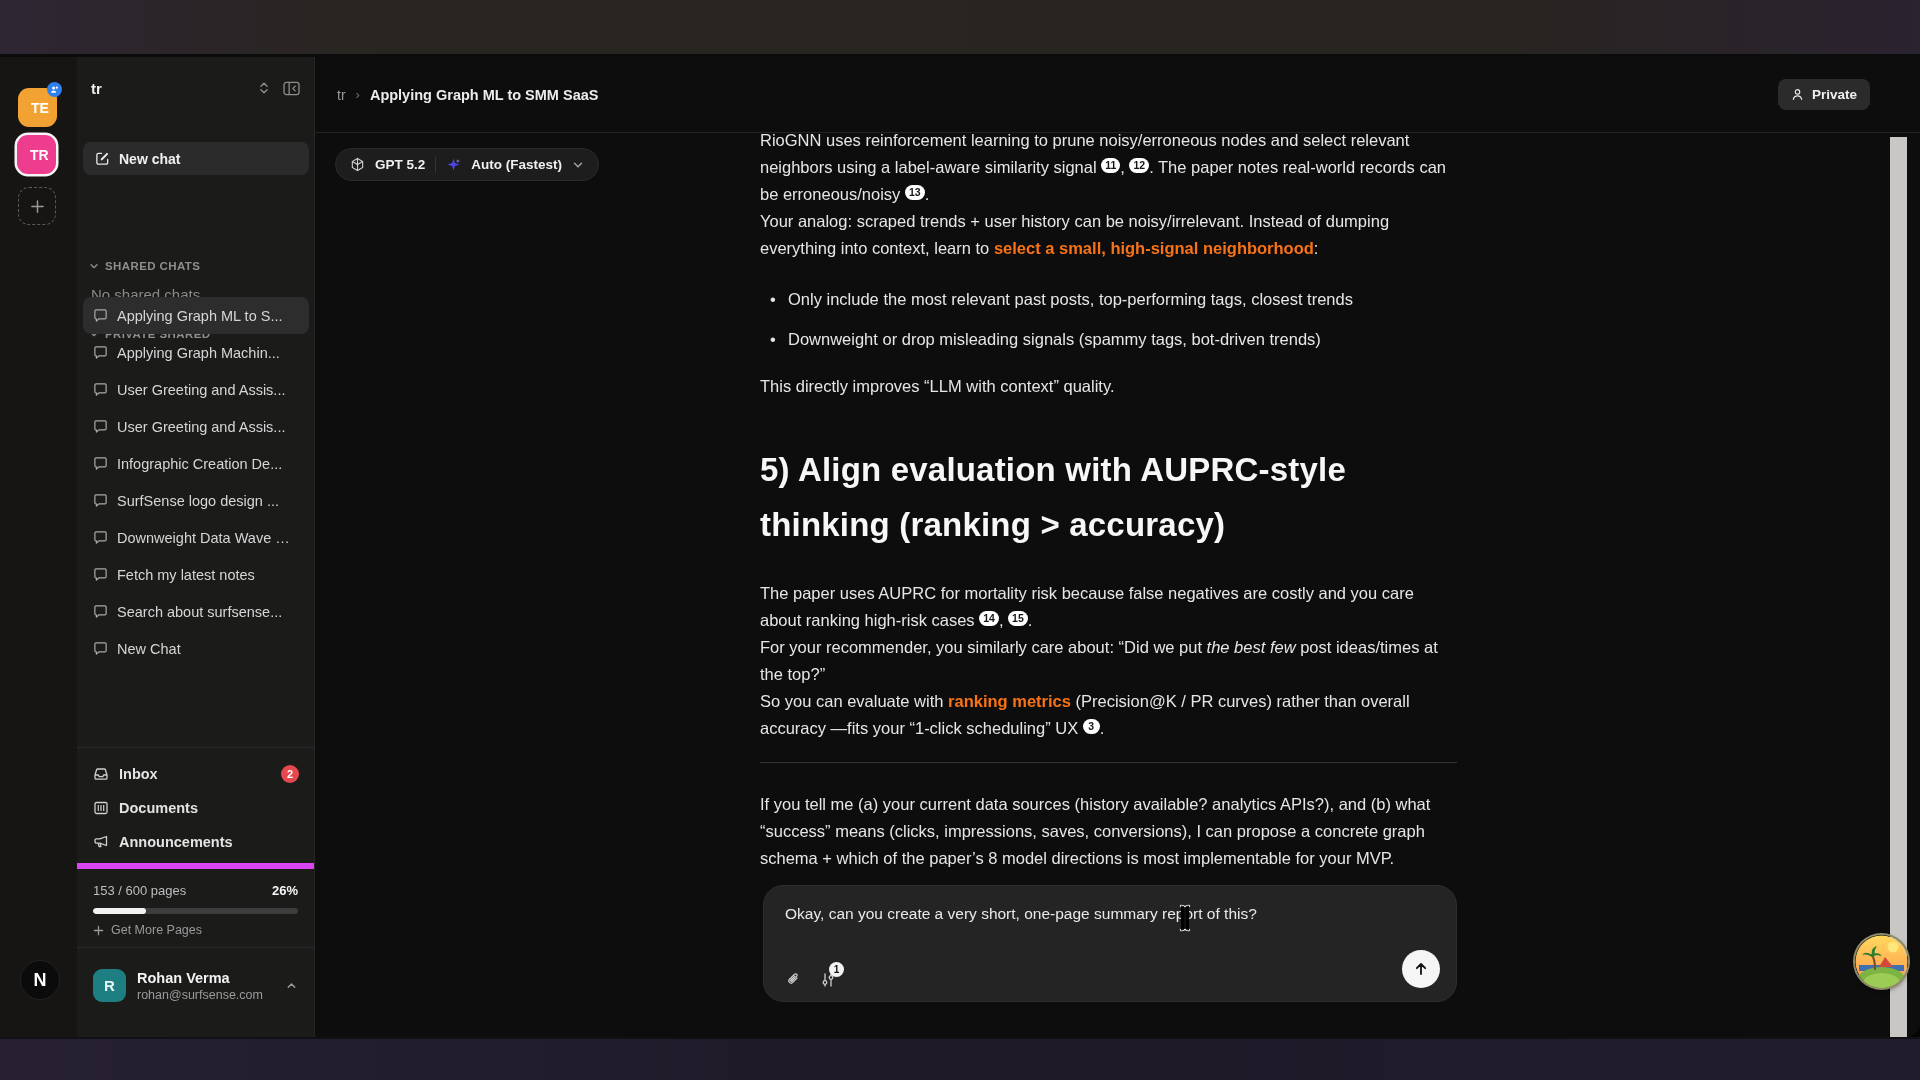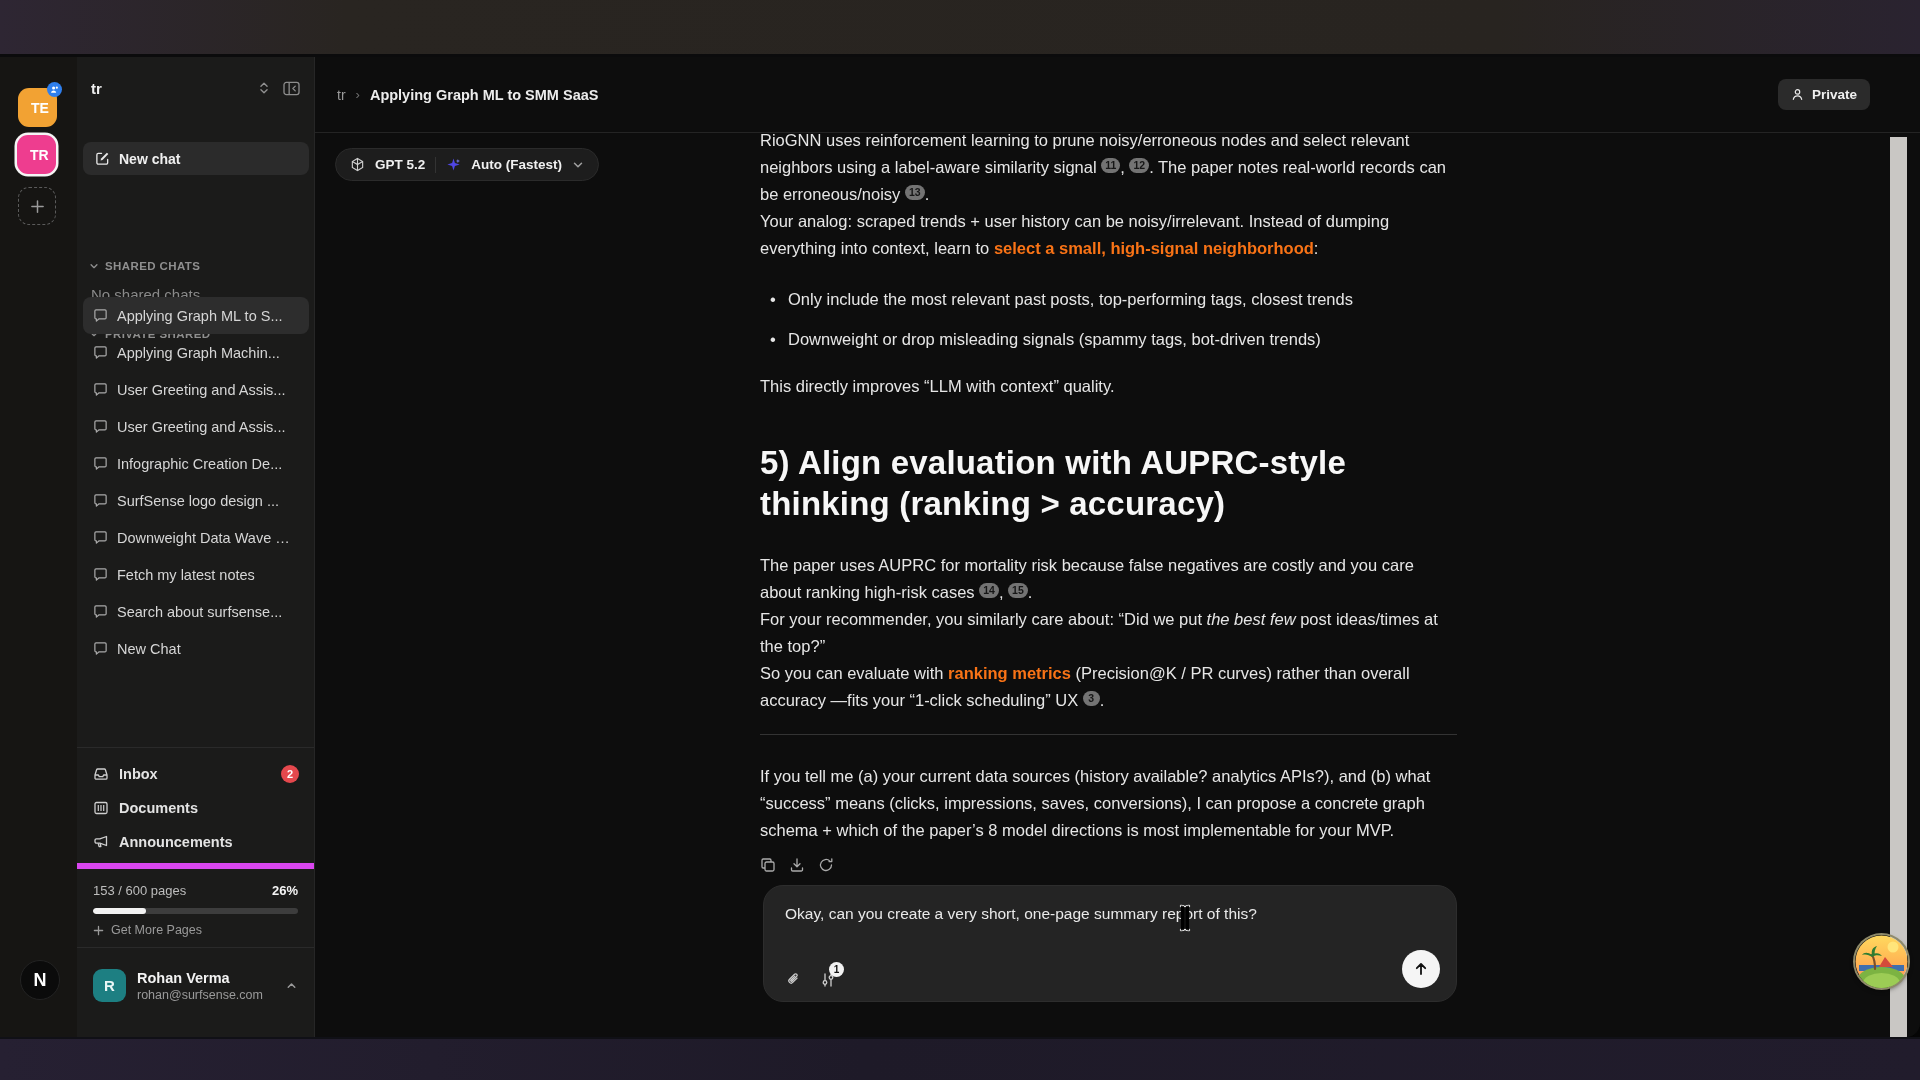--- a/index.html
+++ b/index.html
@@ -100,7 +100,7 @@
   .chat-col p { margin:0; }
   .seg-bold { font-weight:bold; color:#f97316; }
   .seg-italic { font-style:italic; }
-  .cite { display:inline-flex; align-items:center; justify-content:center; background:#737373; color:#161616;
+  .cite { display:inline-flex; align-items:center; justify-content:center; background:#ffffff; color:#161616;
     font-size:10.5px; font-weight:bold; border-radius:999px; min-width:17px; height:15px; padding:0 4px;
     position:relative; top:-4px; cursor:pointer; }
   .bullets { margin:24px 0 0 0; padding-left:28px; list-style:none; }

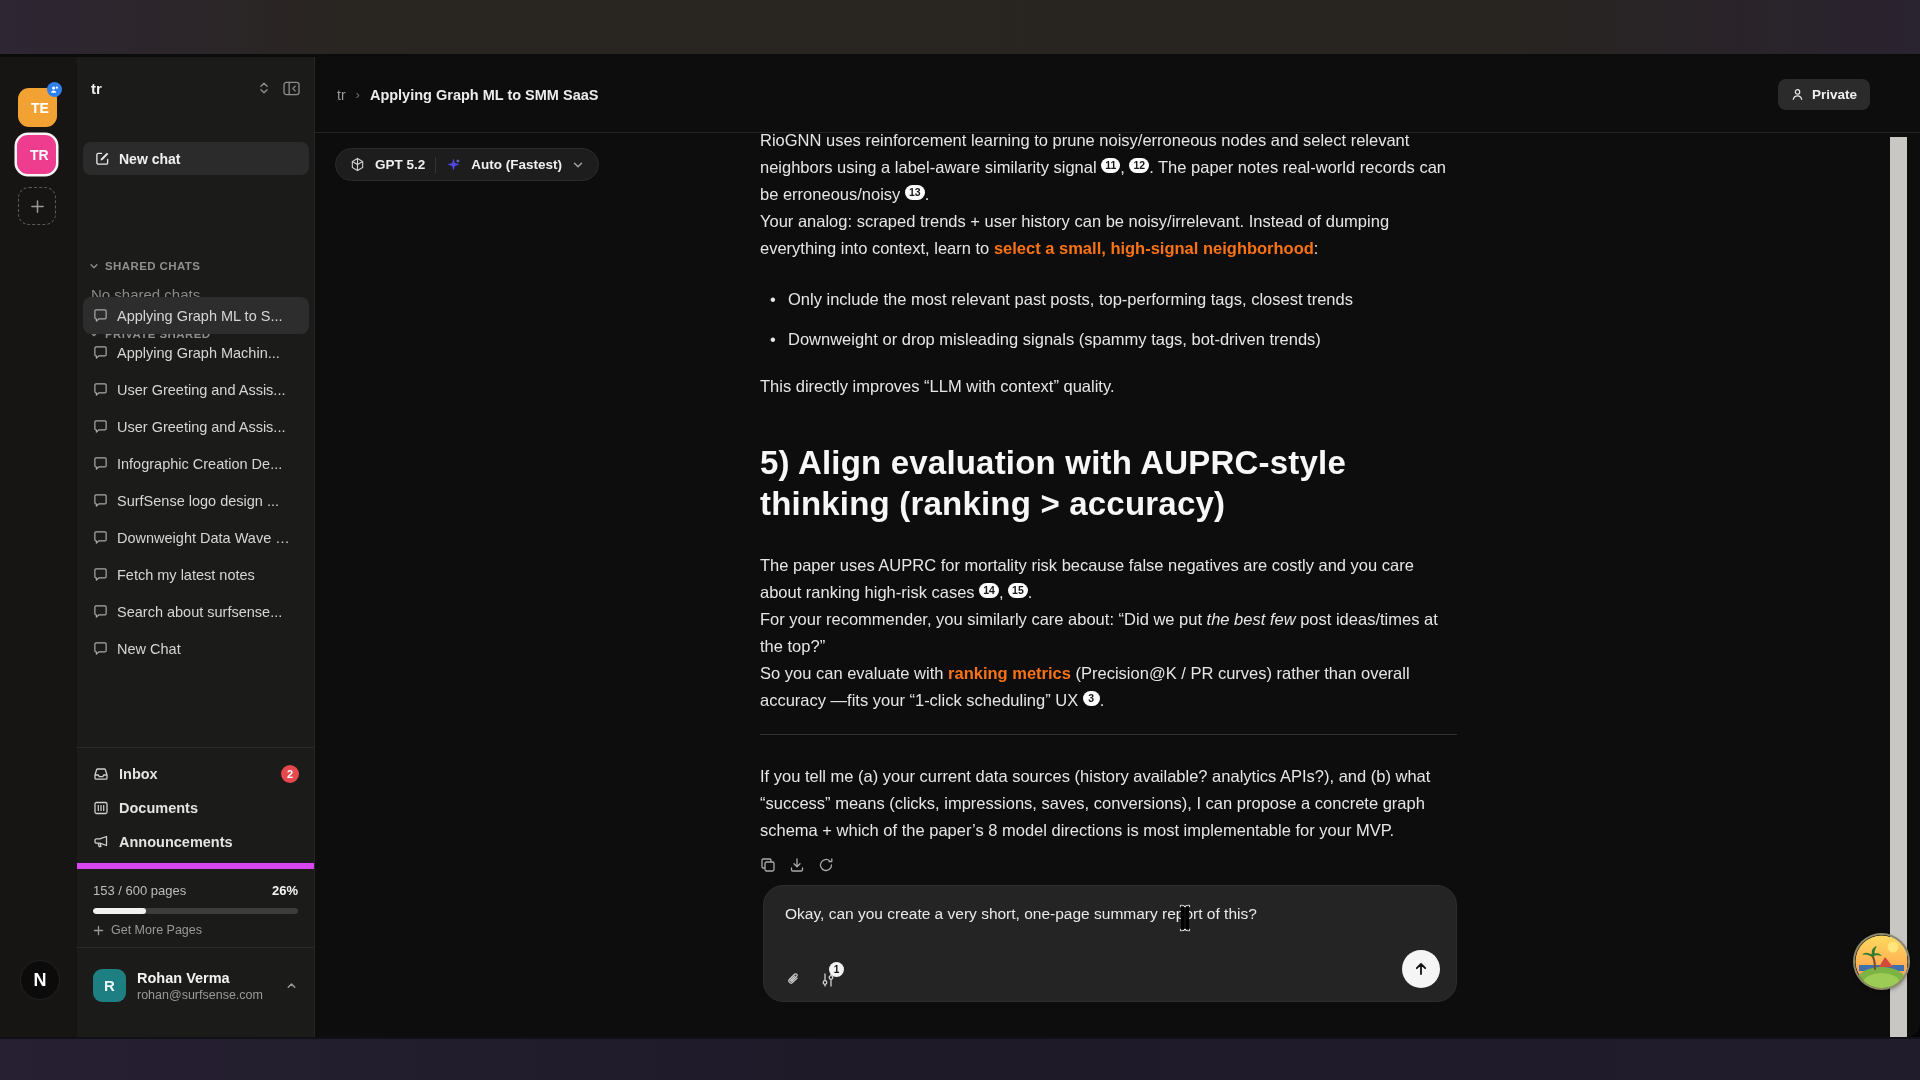--- a/index.html
+++ b/index.html
@@ -107,7 +107,7 @@
   .bullets li { position:relative; margin-bottom:13px; }
   .bullets li::before { content:"•"; position:absolute; left:-18px; color:#e6e6e6; }
   .p-after-list { margin-top:20px !important; }
-  h2.chat-h2 { margin:42px 0 0; color:#f7f7f7; font-size:33px; line-height:41px; font-weight:bold;
+  h2.chat-h2 { margin:42px 0 0; color:#f7f7f7; font-size:33px; line-height:55px; font-weight:bold;
     letter-spacing:.2px; }
   .p-after-h2 { margin-top:28px !important; }
   .chat-divider { border:none; border-top:1px solid #333; margin:20px 0 0; }

